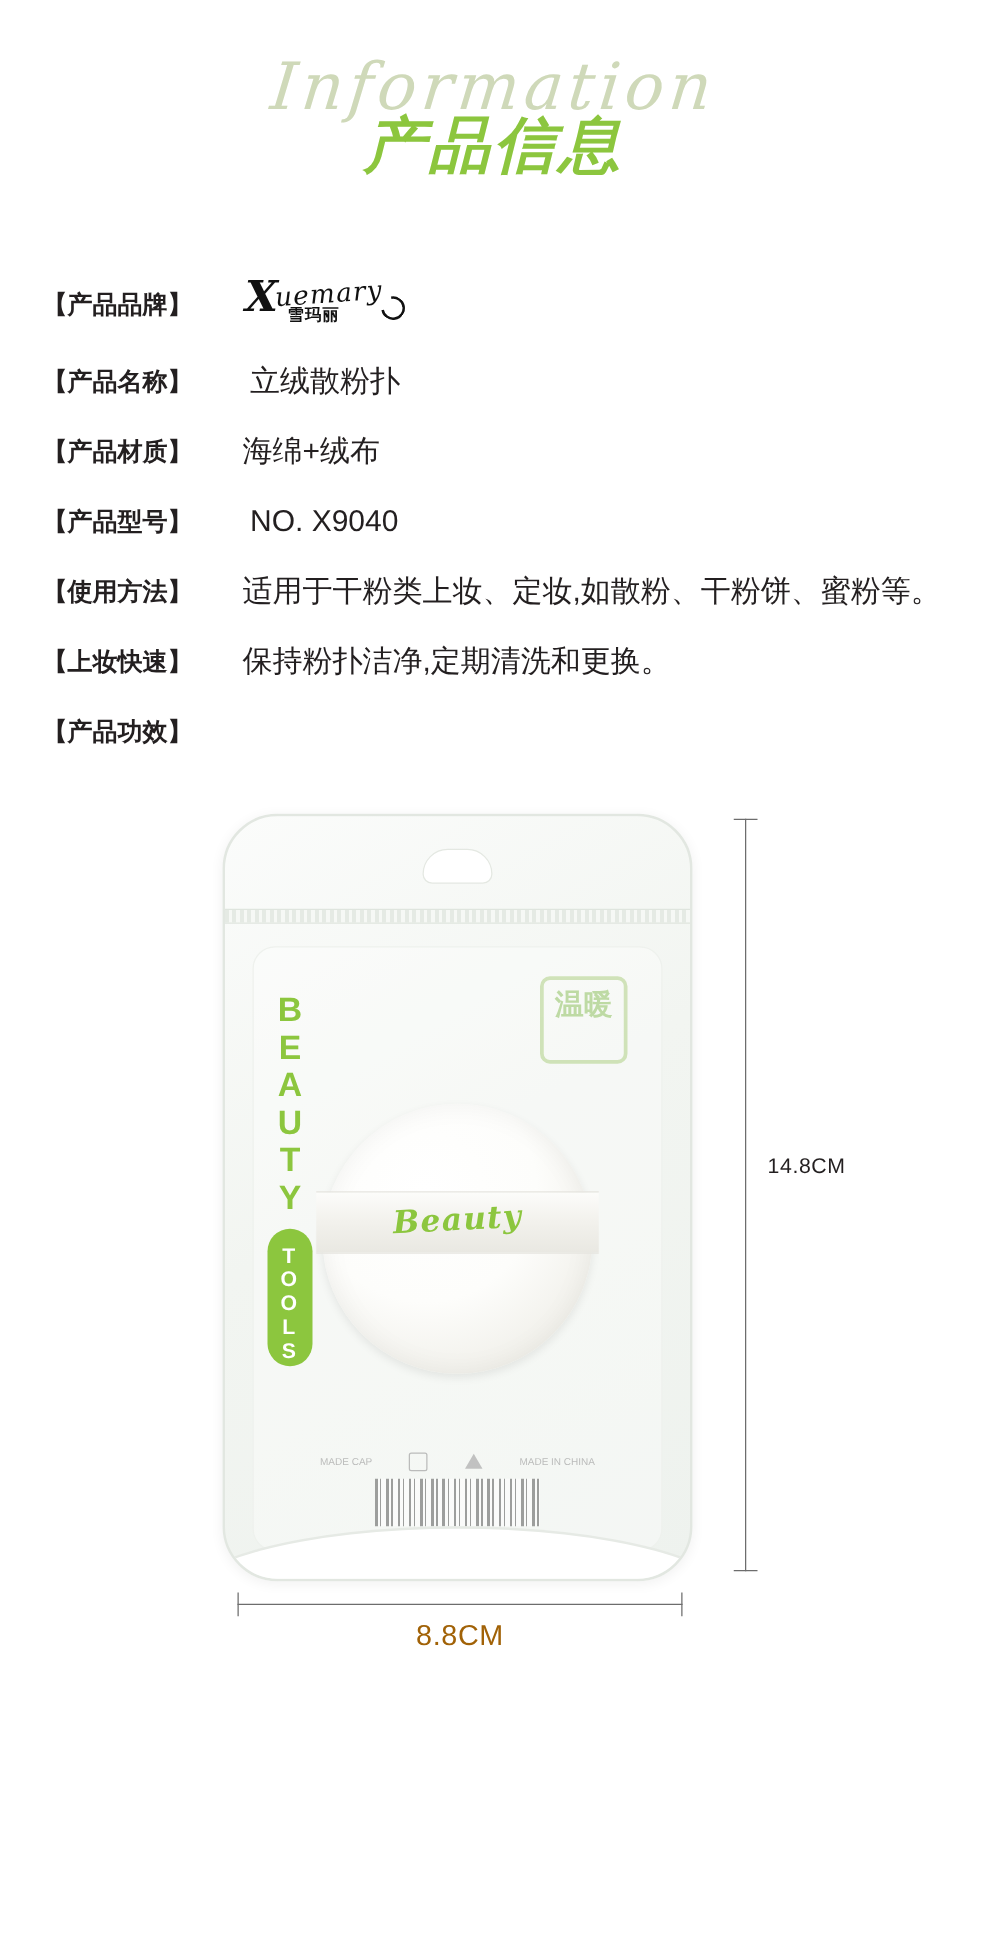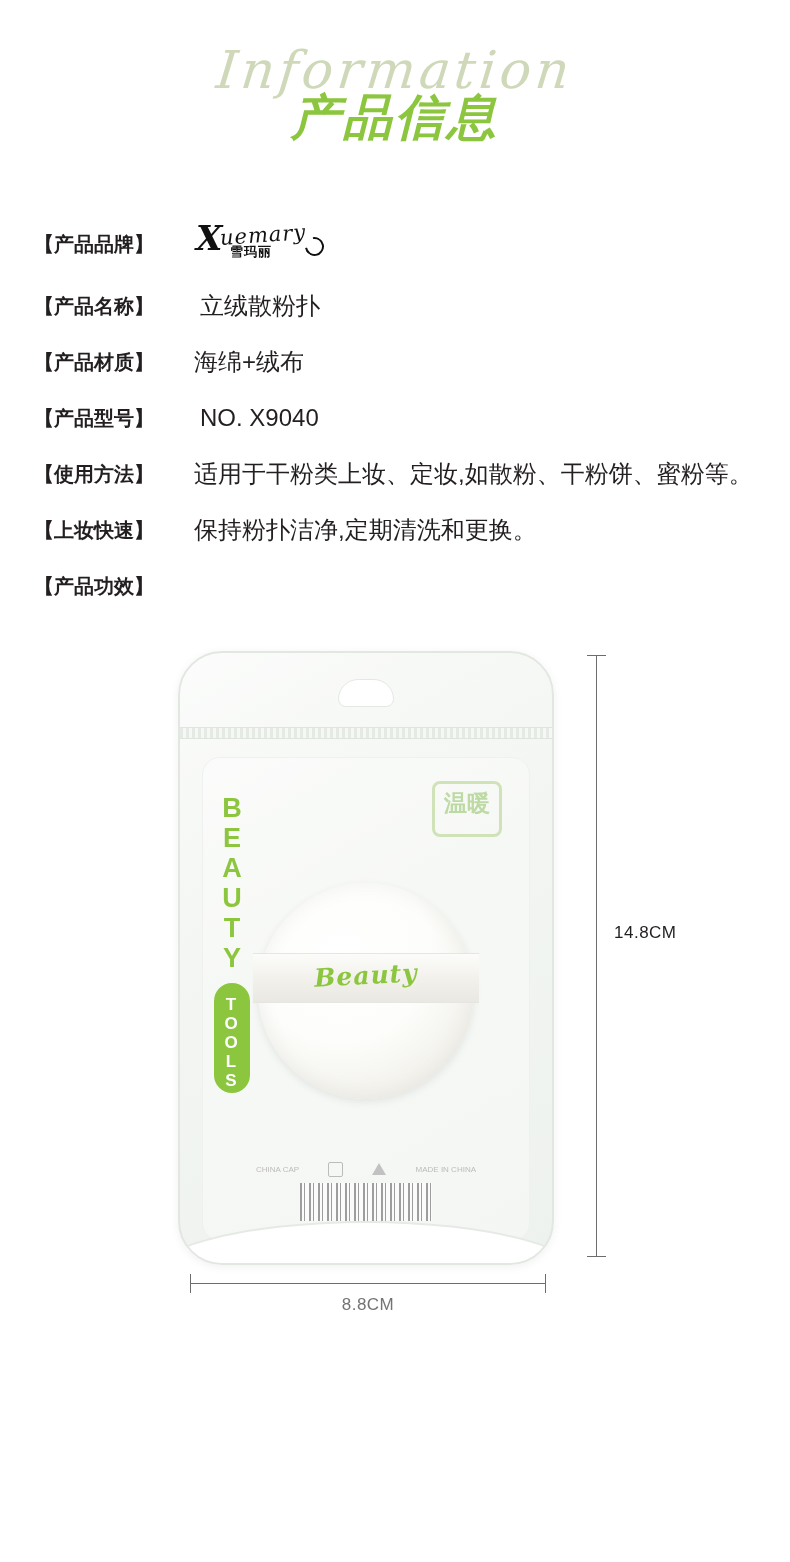--- a/index.html
+++ b/index.html
@@ -223,7 +223,7 @@
     right: 50px;
     top: 128px;
     width: 70px;
-    height: 56px;
+    height: 70px;
     border: 3px solid #c9dfae;
     border-radius: 8px;
     color: #b4d596;

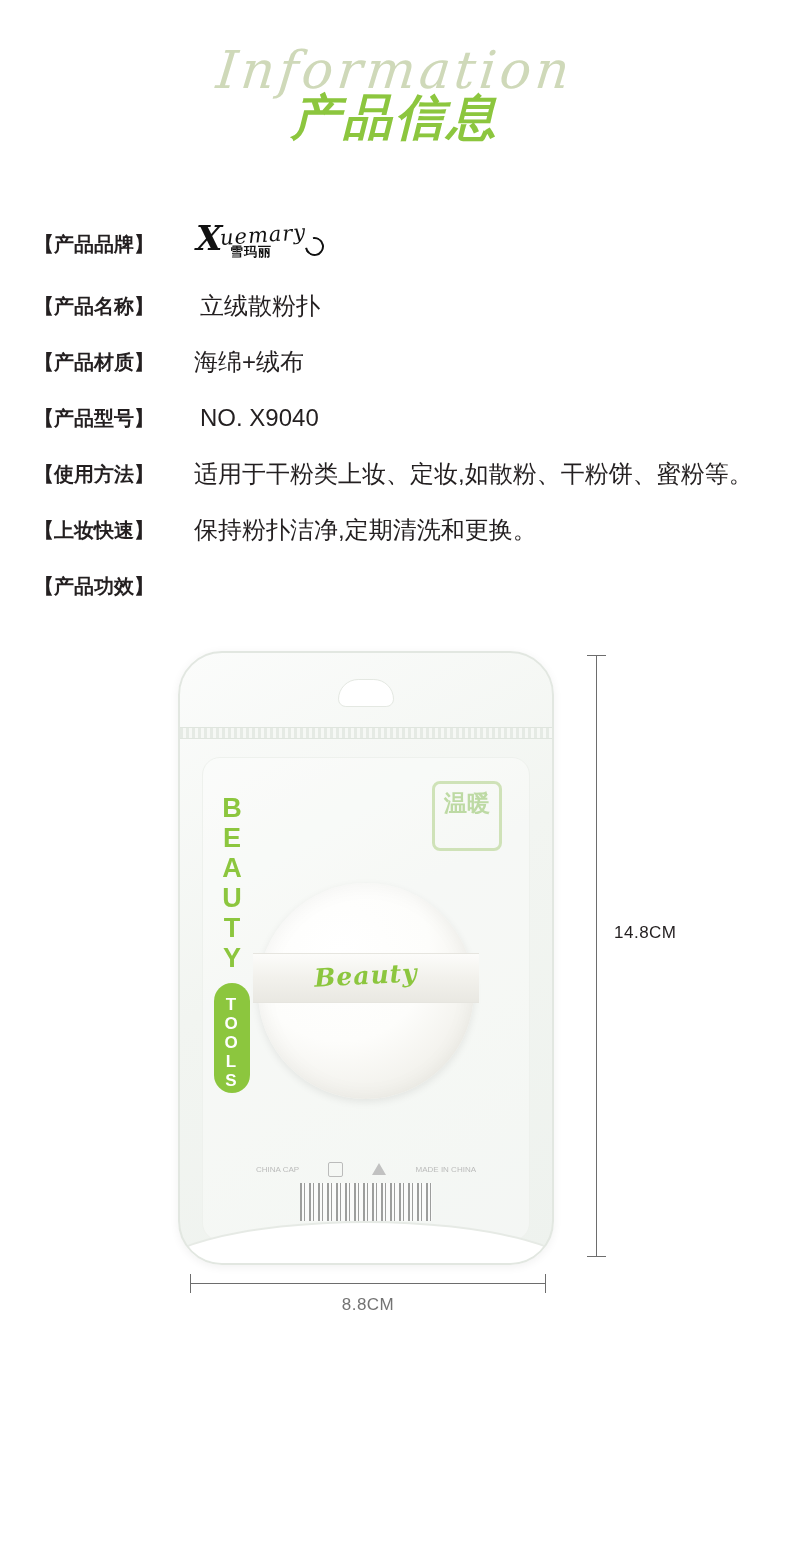--- a/index.html
+++ b/index.html
@@ -457,7 +457,7 @@
     <div class="band-text">Beauty</div>
 
     <div class="tiny-marks">
-      <span>CHINA CAP</span>
+      <span>MADE CAP</span>
       <span class="sym"></span>
       <span class="sym tri"></span>
       <span>MADE IN CHINA</span>

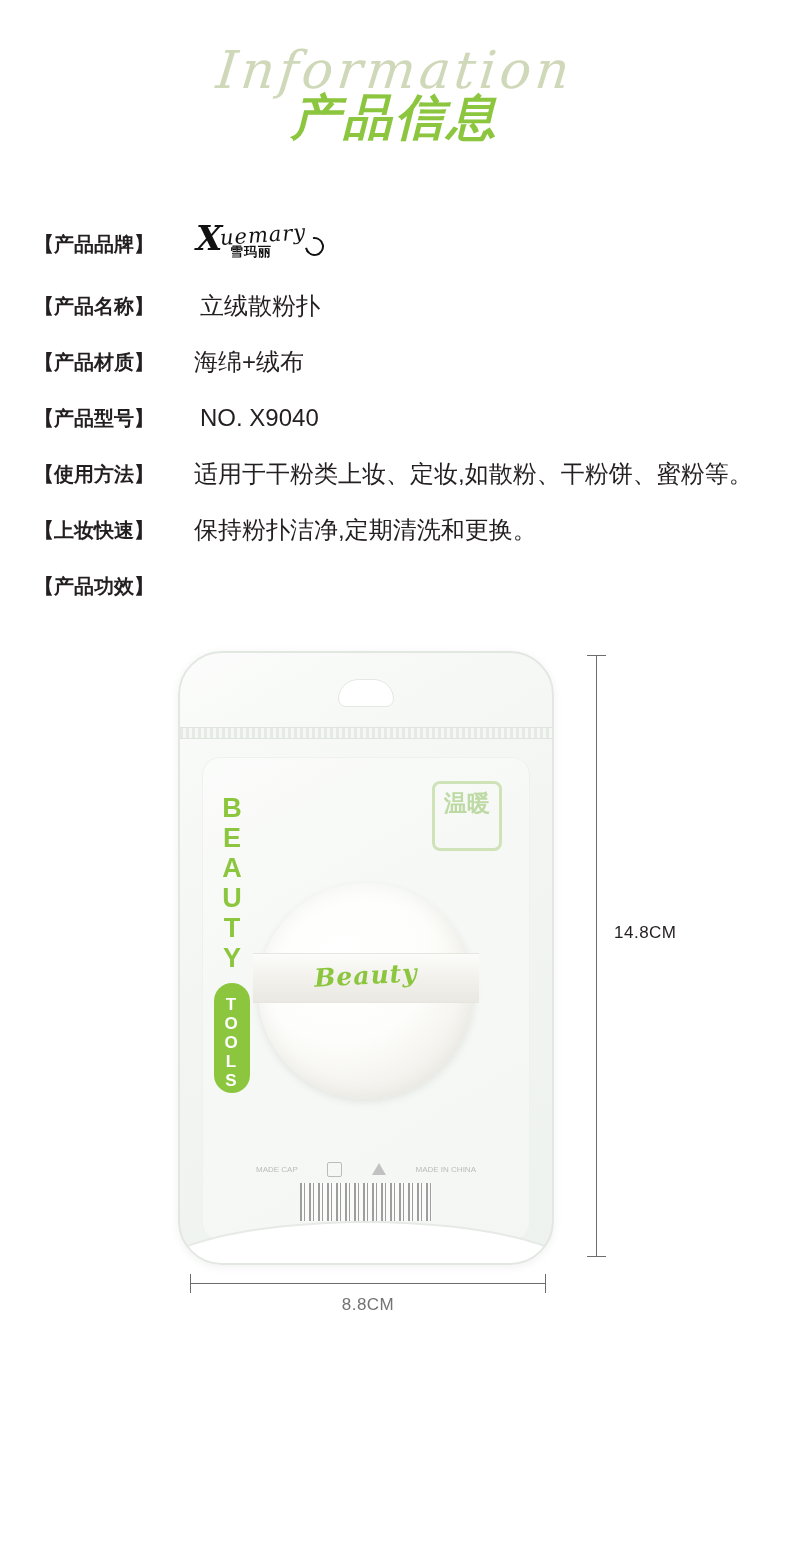--- a/index.html
+++ b/index.html
@@ -370,8 +370,8 @@
     top: 664px;
     width: 736px;
     text-align: center;
-    font-size: 17px;
-    color: #737373;
+    font-size: 23px;
+    color: #a16207;
     letter-spacing: 0.5px;
   }
 </style>

